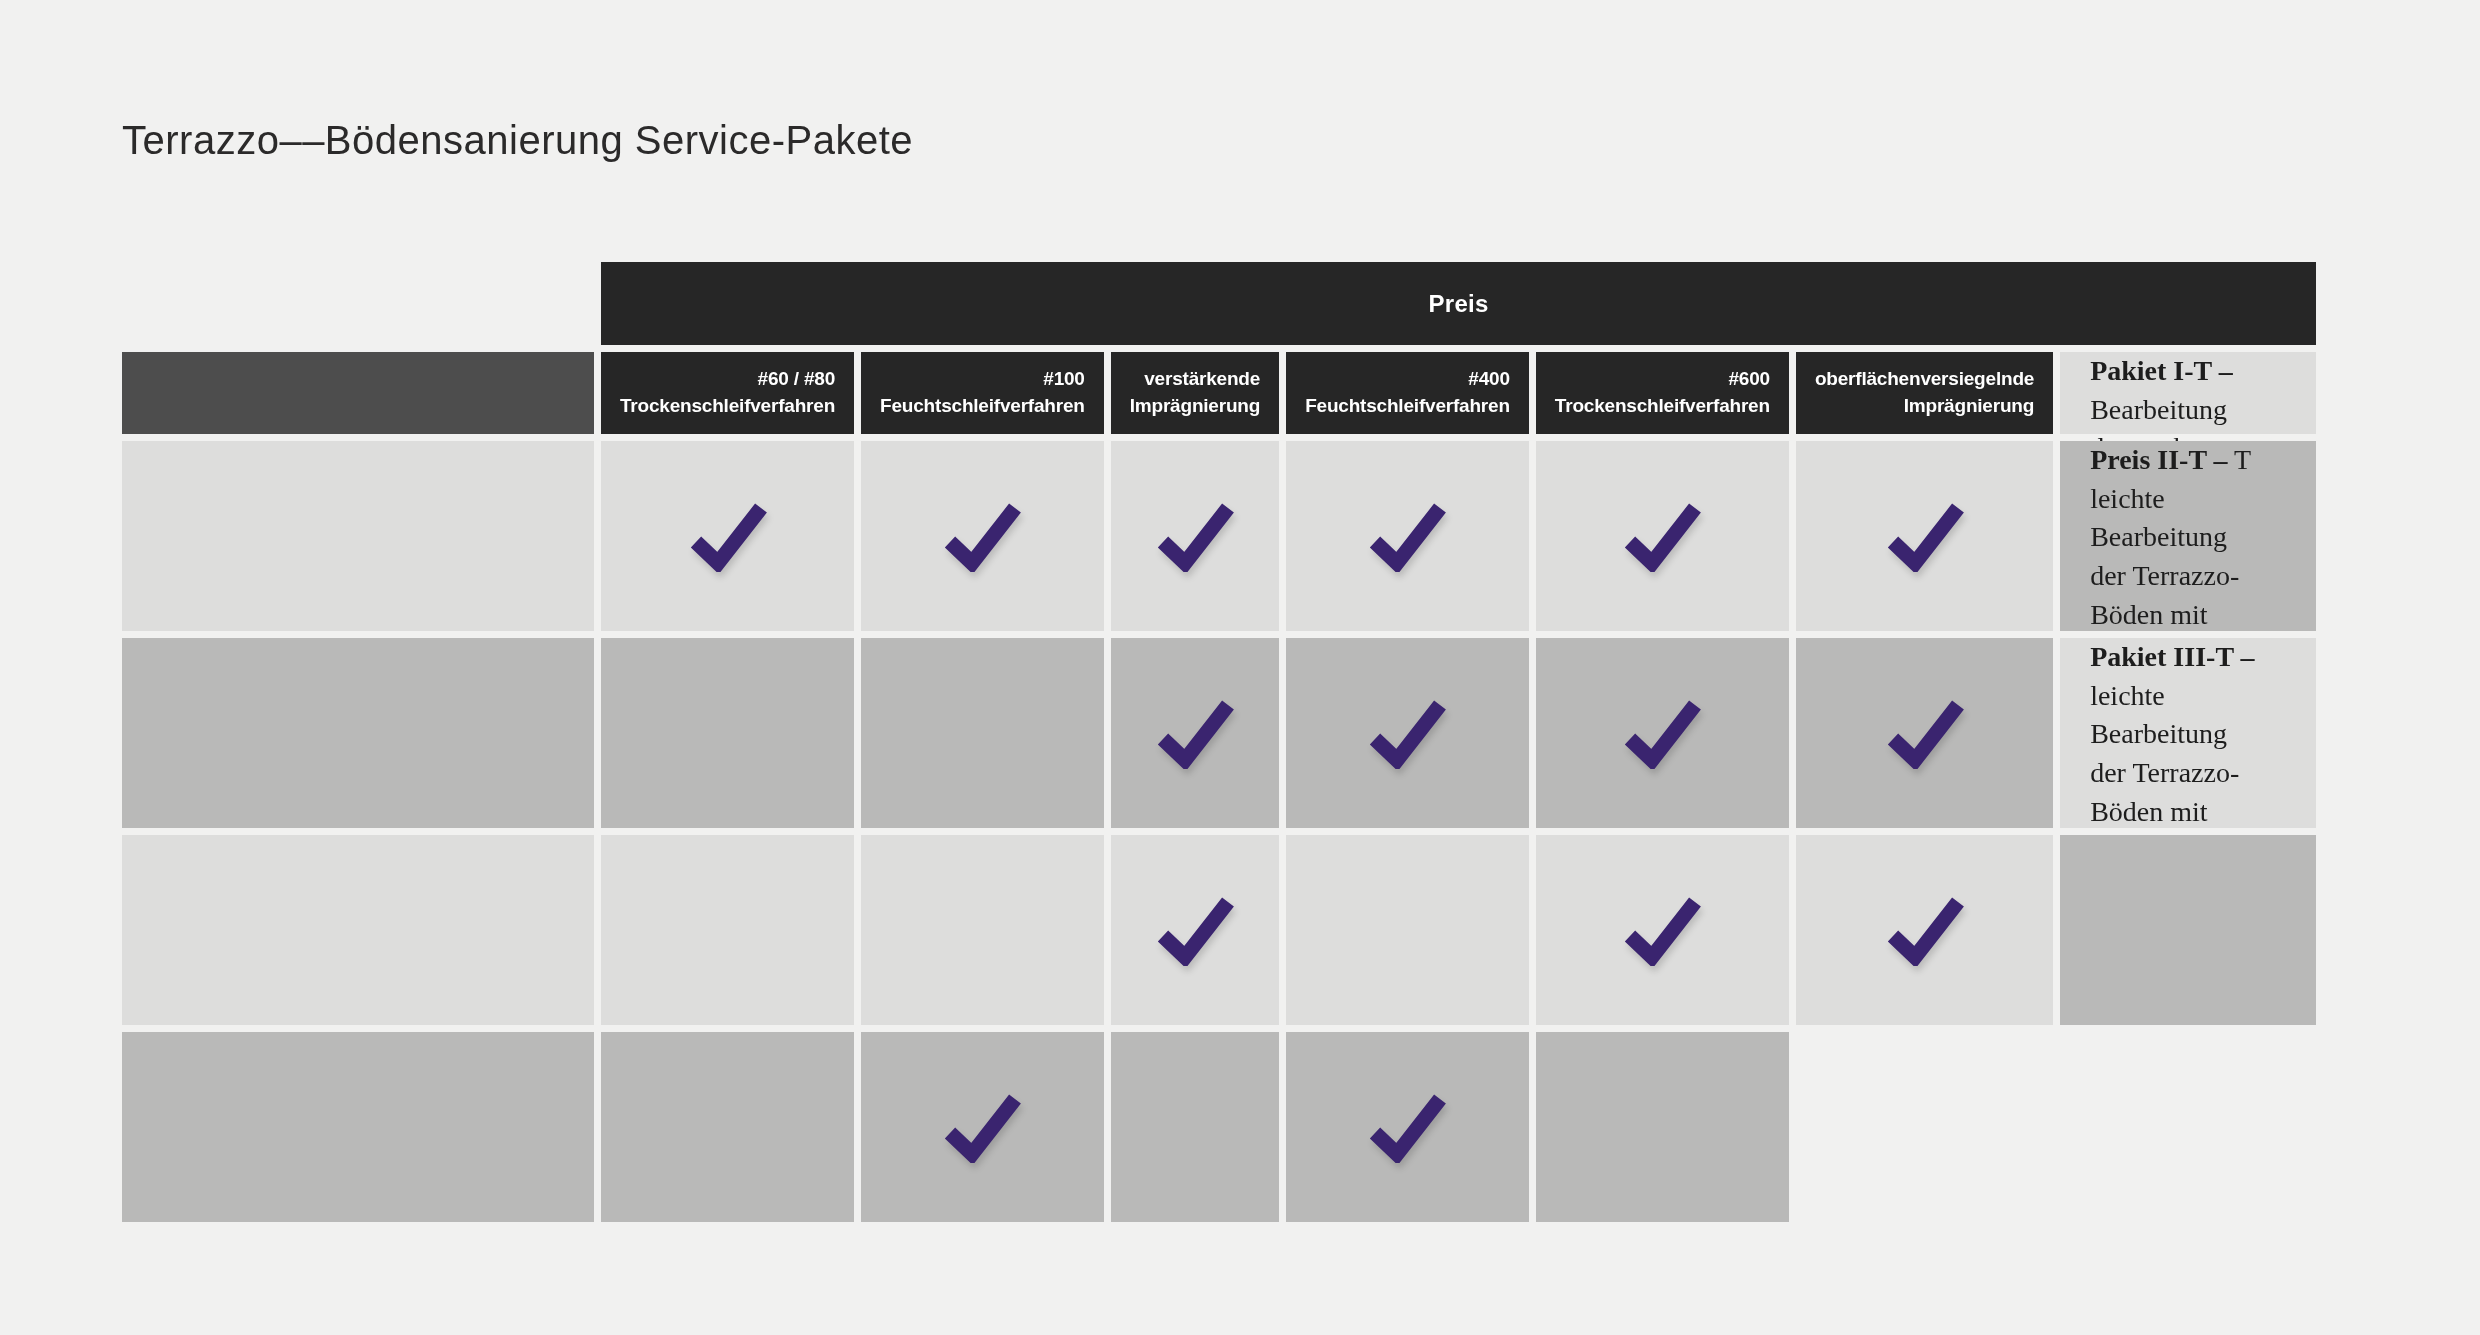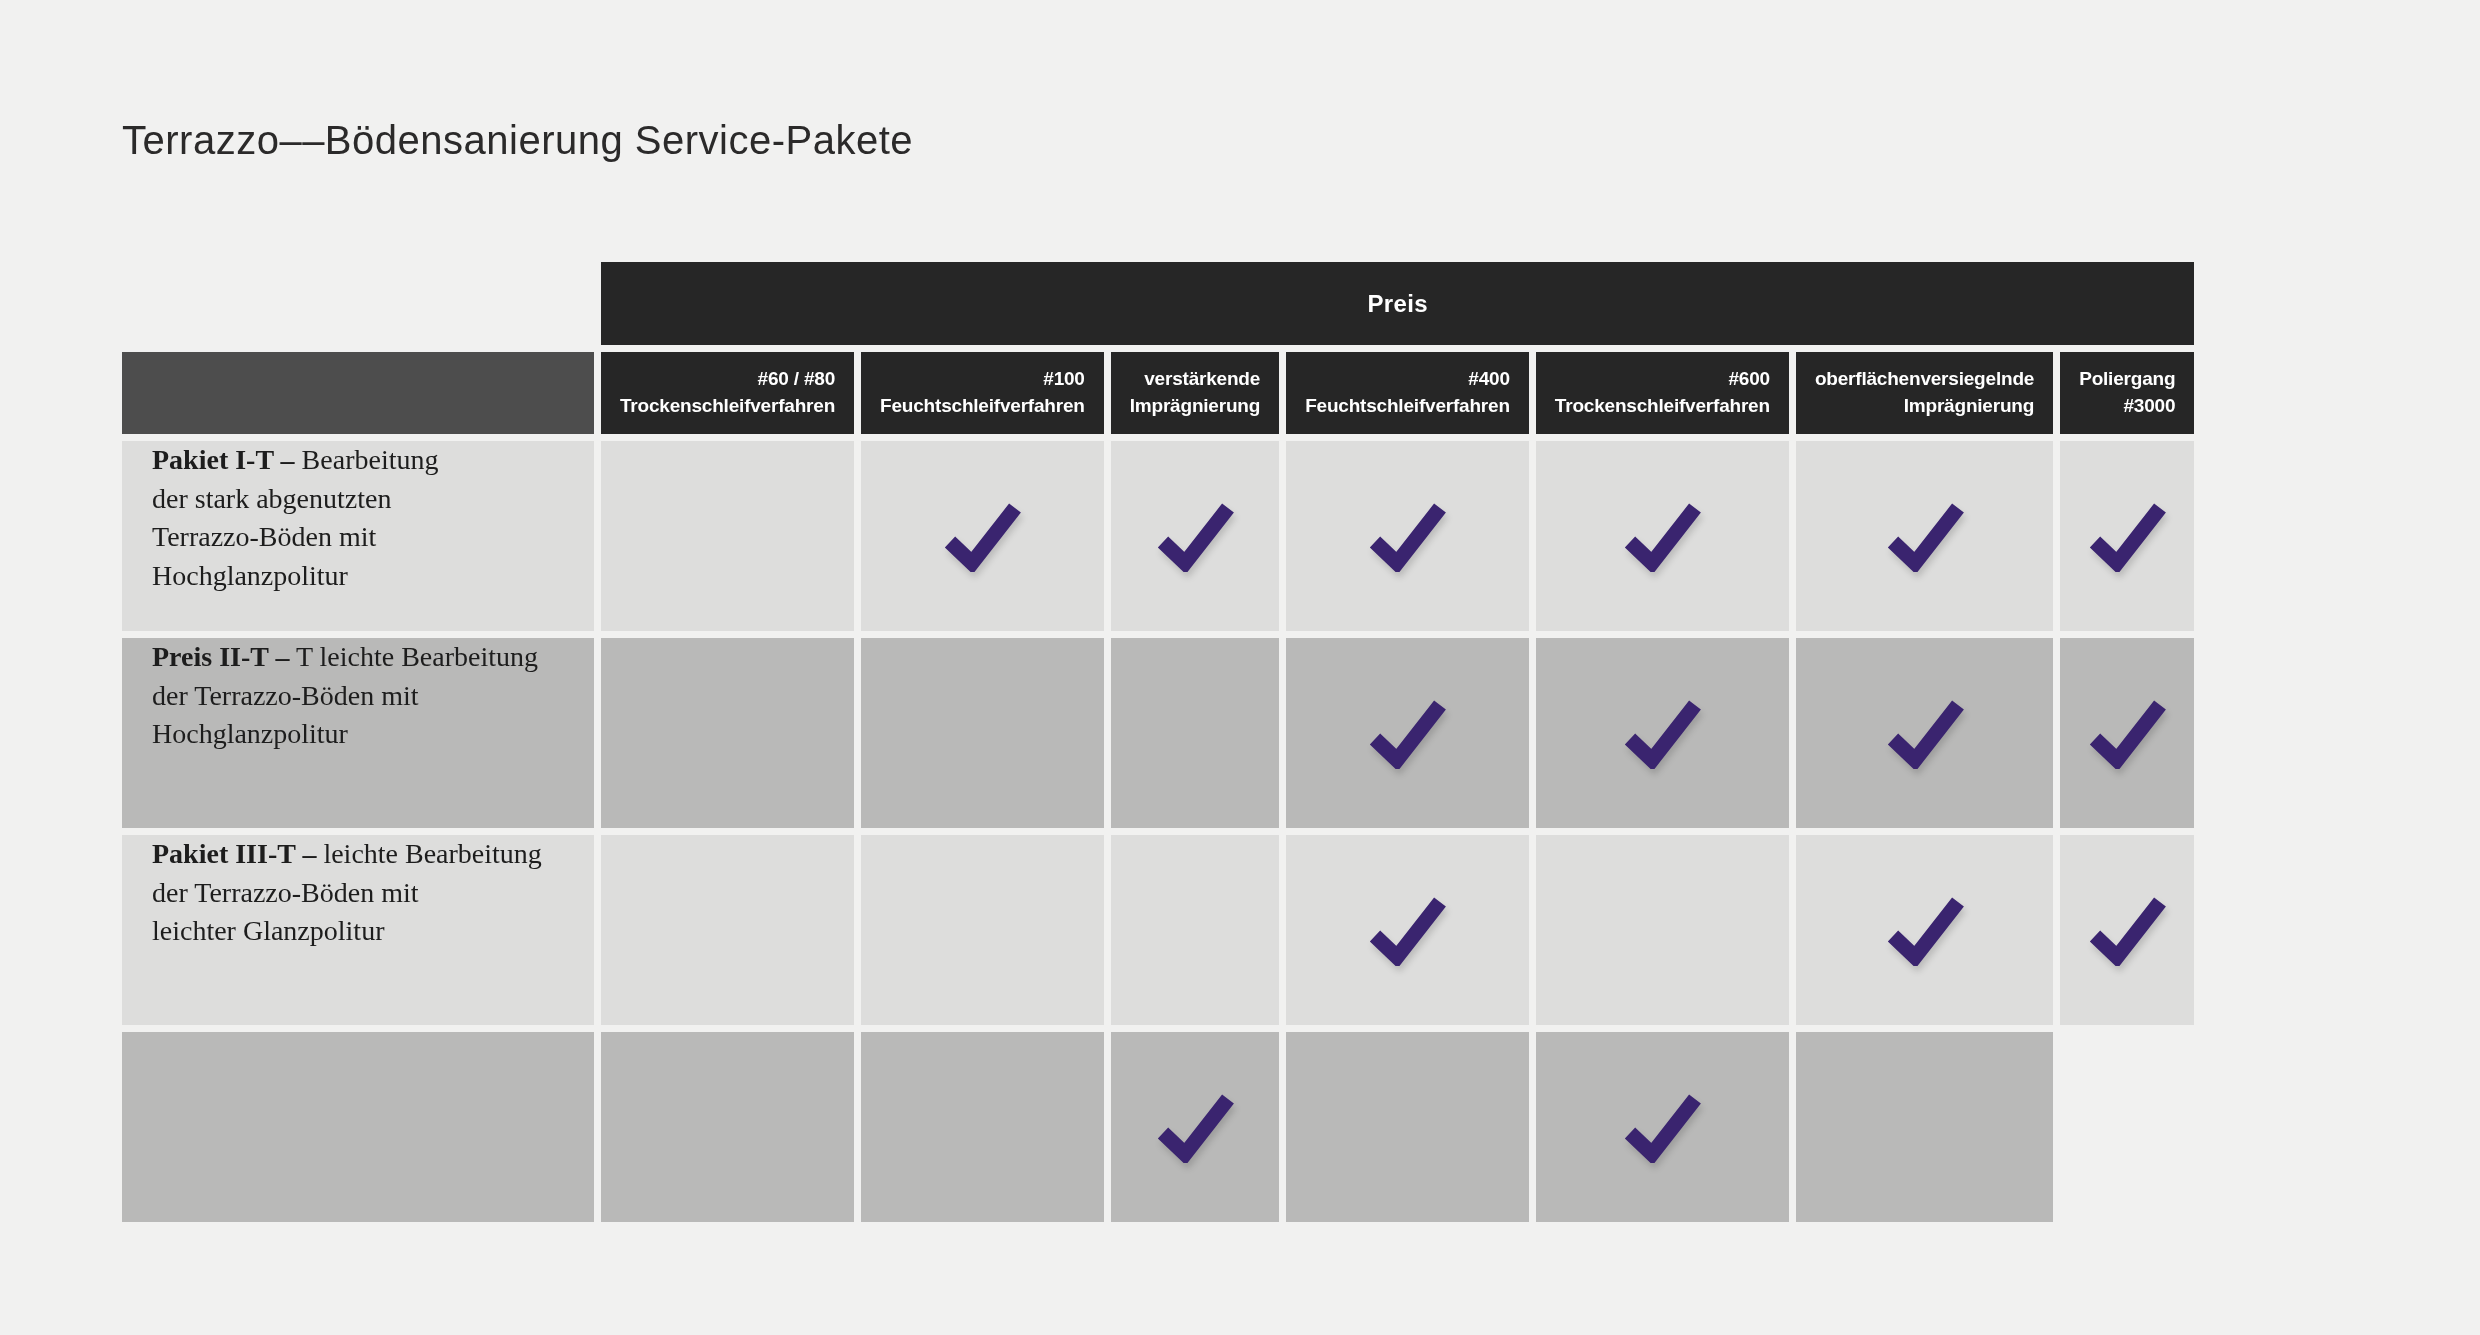--- a/index.html
+++ b/index.html
@@ -88,8 +88,6 @@
 Trockenschleifverfahren</div>
     <div class="cell col-head">oberflächenversiegelnde
 Imprägnierung</div>
-    <div class="cell col-head">Poliergang
-#3000</div>
     <div class="cell row-label light">
       <p><b>Pakiet I-T –</b><span> Bearbeitung
 der stark abgenutzten

